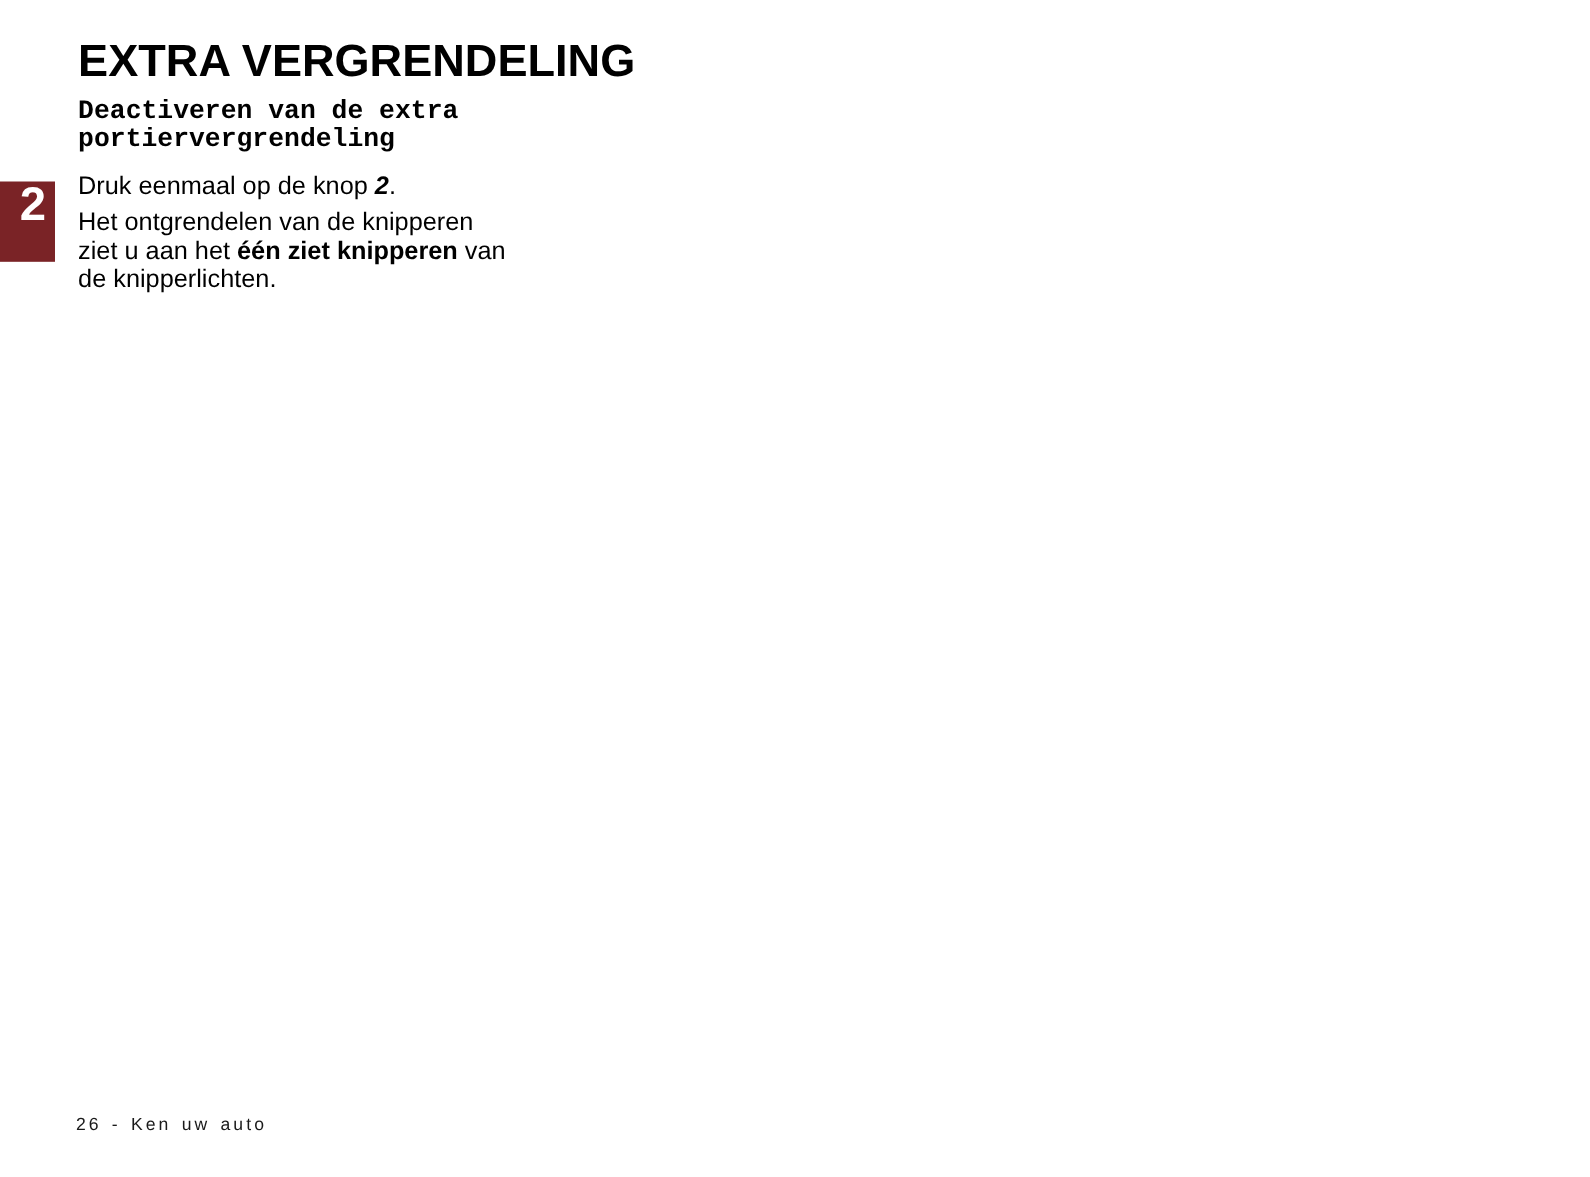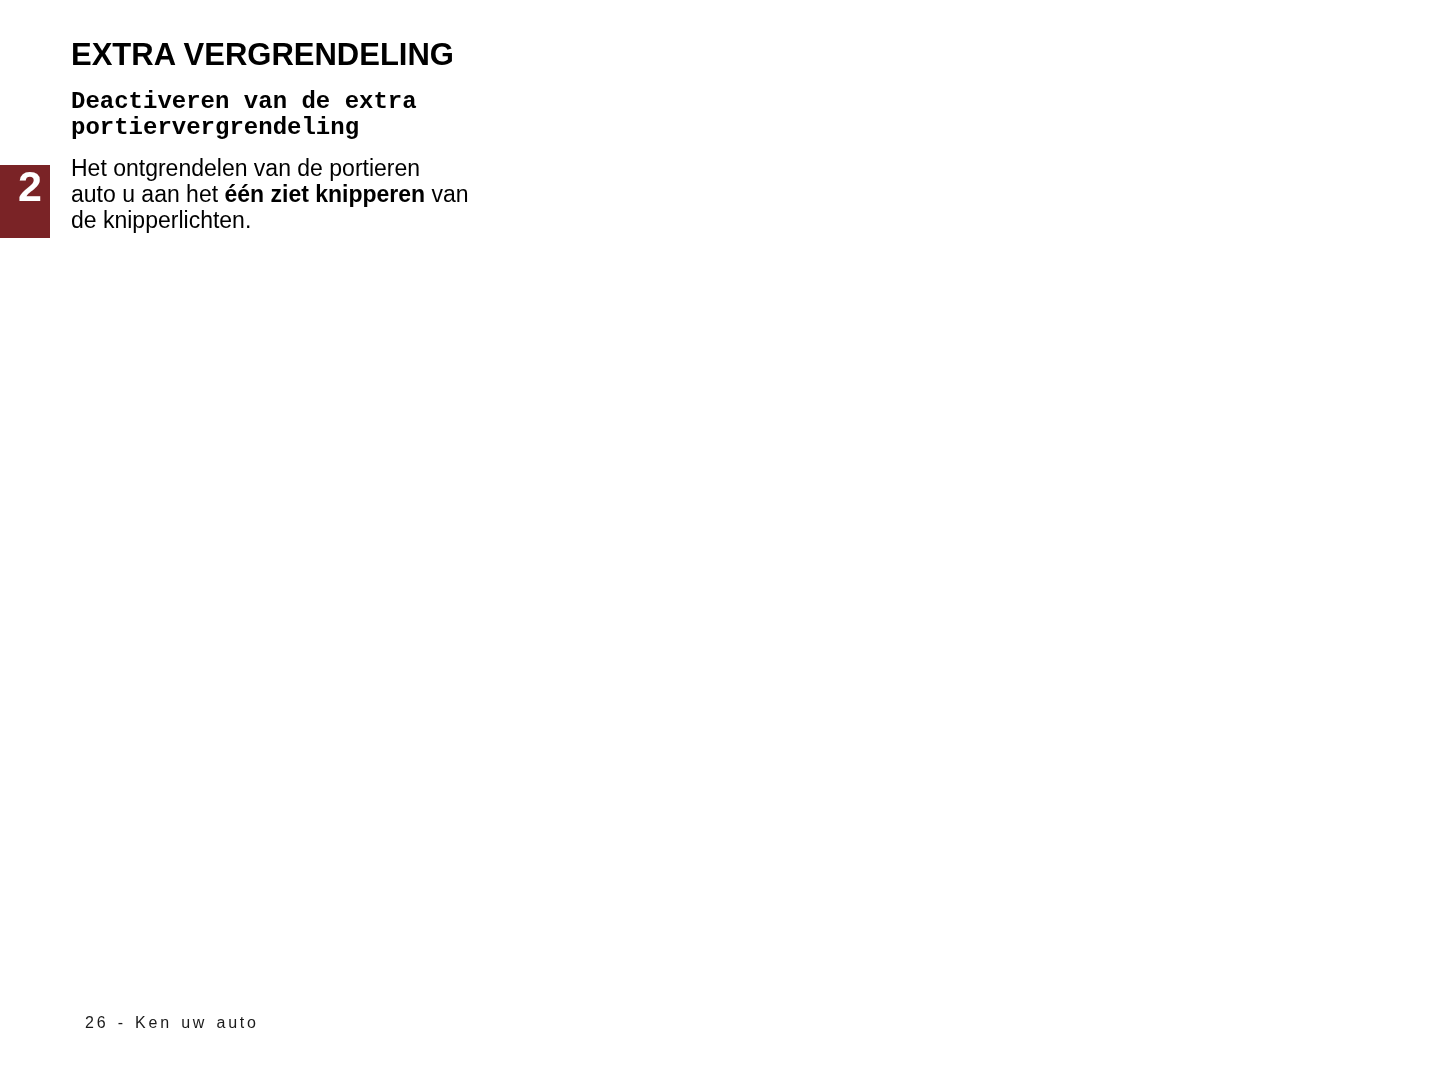--- a/index.html
+++ b/index.html
@@ -37,7 +37,7 @@
     width: 400px;
   }
   .title {
-    font-size: 31px;
+    font-size: 41px;
     line-height: 34px;
     font-weight: bold;
     white-space: nowrap;

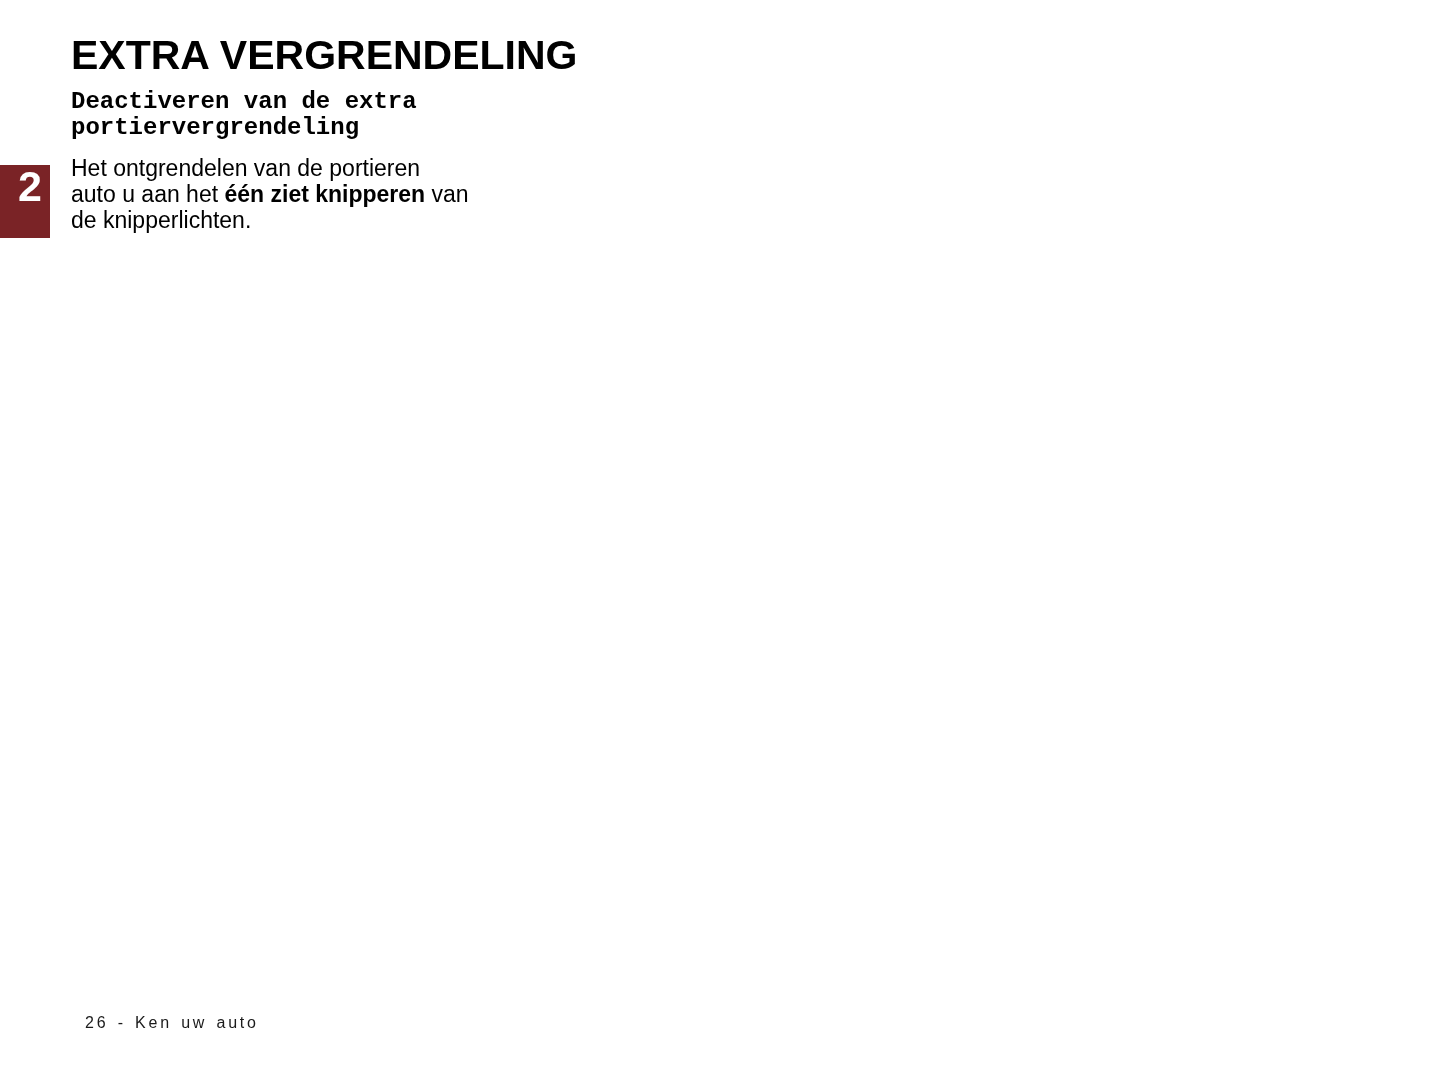--- a/index.html
+++ b/index.html
@@ -82,6 +82,7 @@
   <main class="content">
     <h1 class="title">EXTRA VERGRENDELING</h1>
     <h2 class="section-heading">Deactiveren van de extra portiervergrendeling</h2>
+    <p class="body-text"><span>Druk eenmaal op de knop </span><span class="ref-num">2</span><span>.</span></p>
     <p class="body-text"><span>Het ontgrendelen van de portieren auto u aan het </span><strong>één ziet knipperen</strong><span> van de knipperlichten.</span></p>
   </main>
 

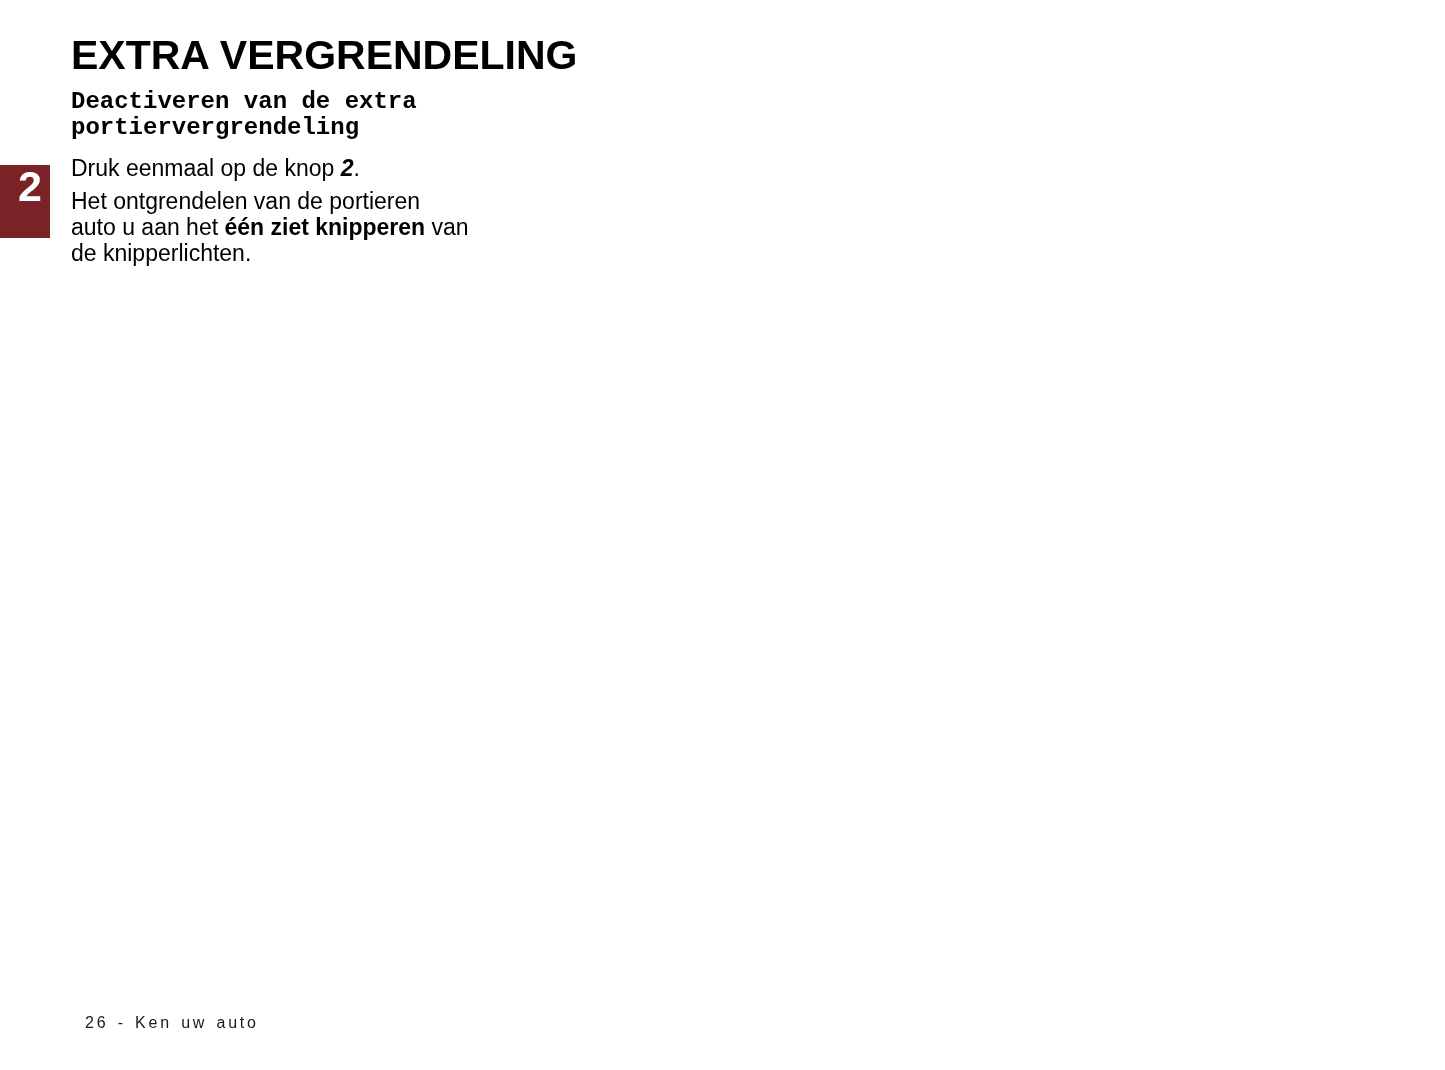--- a/index.html
+++ b/index.html
@@ -83,7 +83,7 @@
     <h1 class="title">EXTRA VERGRENDELING</h1>
     <h2 class="section-heading">Deactiveren van de extra portiervergrendeling</h2>
     <p class="body-text"><span>Druk eenmaal op de knop </span><span class="ref-num">2</span><span>.</span></p>
-    <p class="body-text"><span>Het ontgrendelen van de portieren auto u aan het </span><strong>één ziet knipperen</strong><span> van de knipperlichten.</span></p>
+    <p class="body-text"><span>Het ontgrendelen van de knipperen ziet u aan het </span><strong>één ziet knipperen</strong><span> van de knipperlichten.</span></p>
   </main>
 
   <footer class="footer">26 - Ken uw auto</footer>

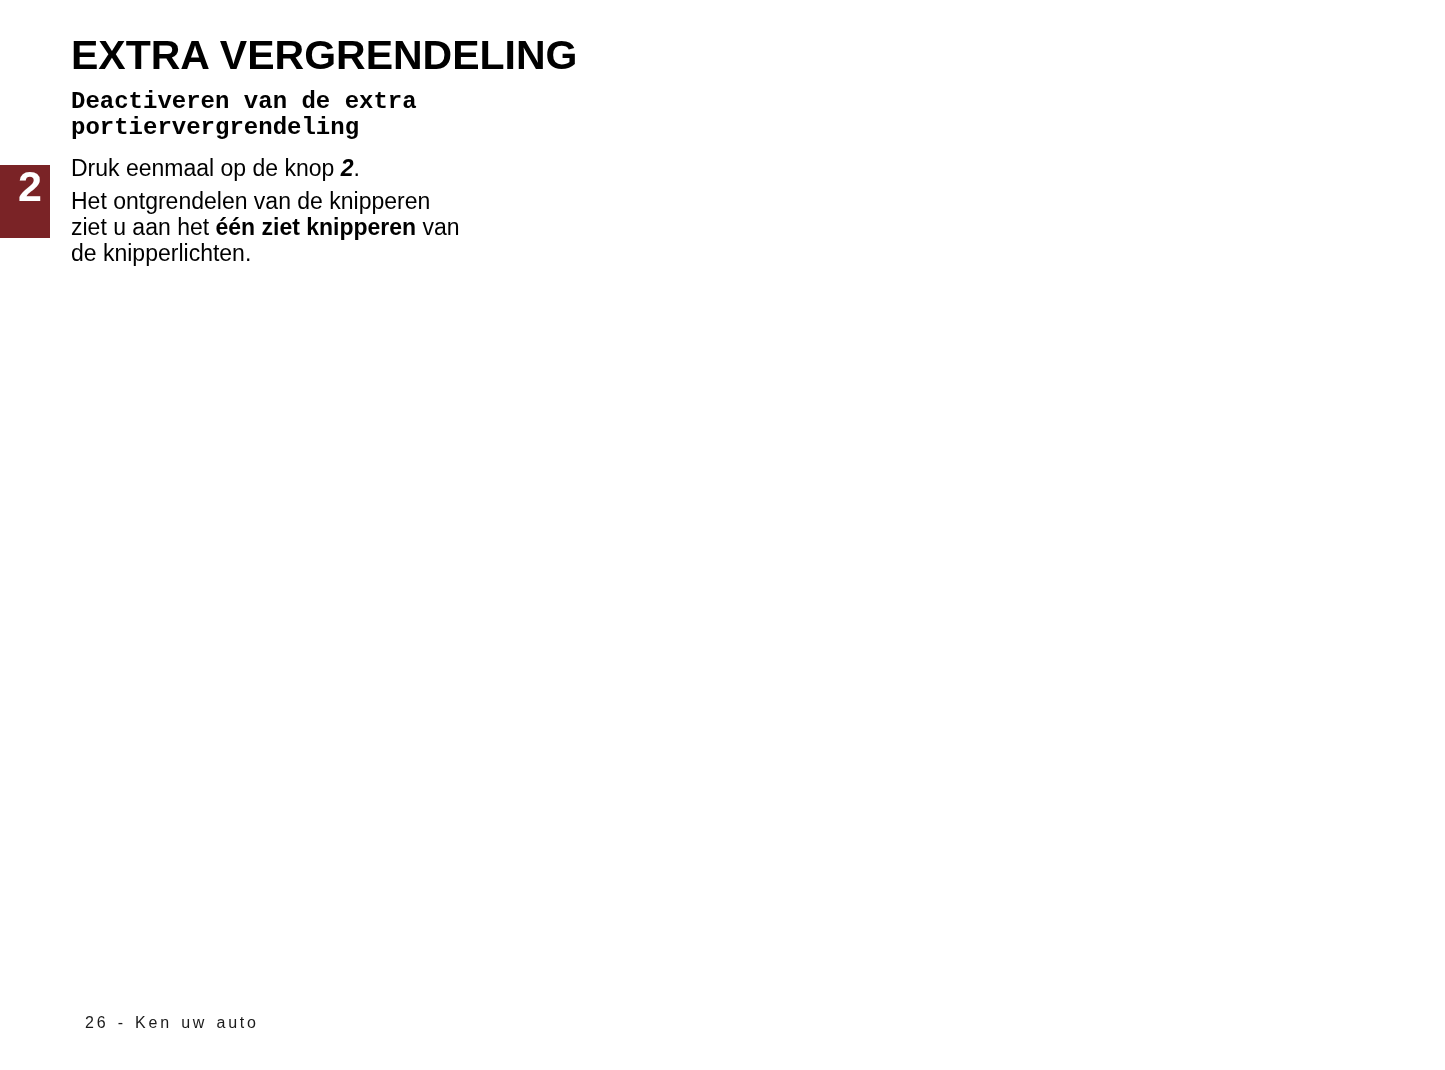--- a/index.html
+++ b/index.html
@@ -62,7 +62,7 @@
   }
   .footer {
     position: absolute;
-    left: 85px;
+    left: 69px;
     top: 1013px;
     font-size: 16px;
     line-height: 19px;

